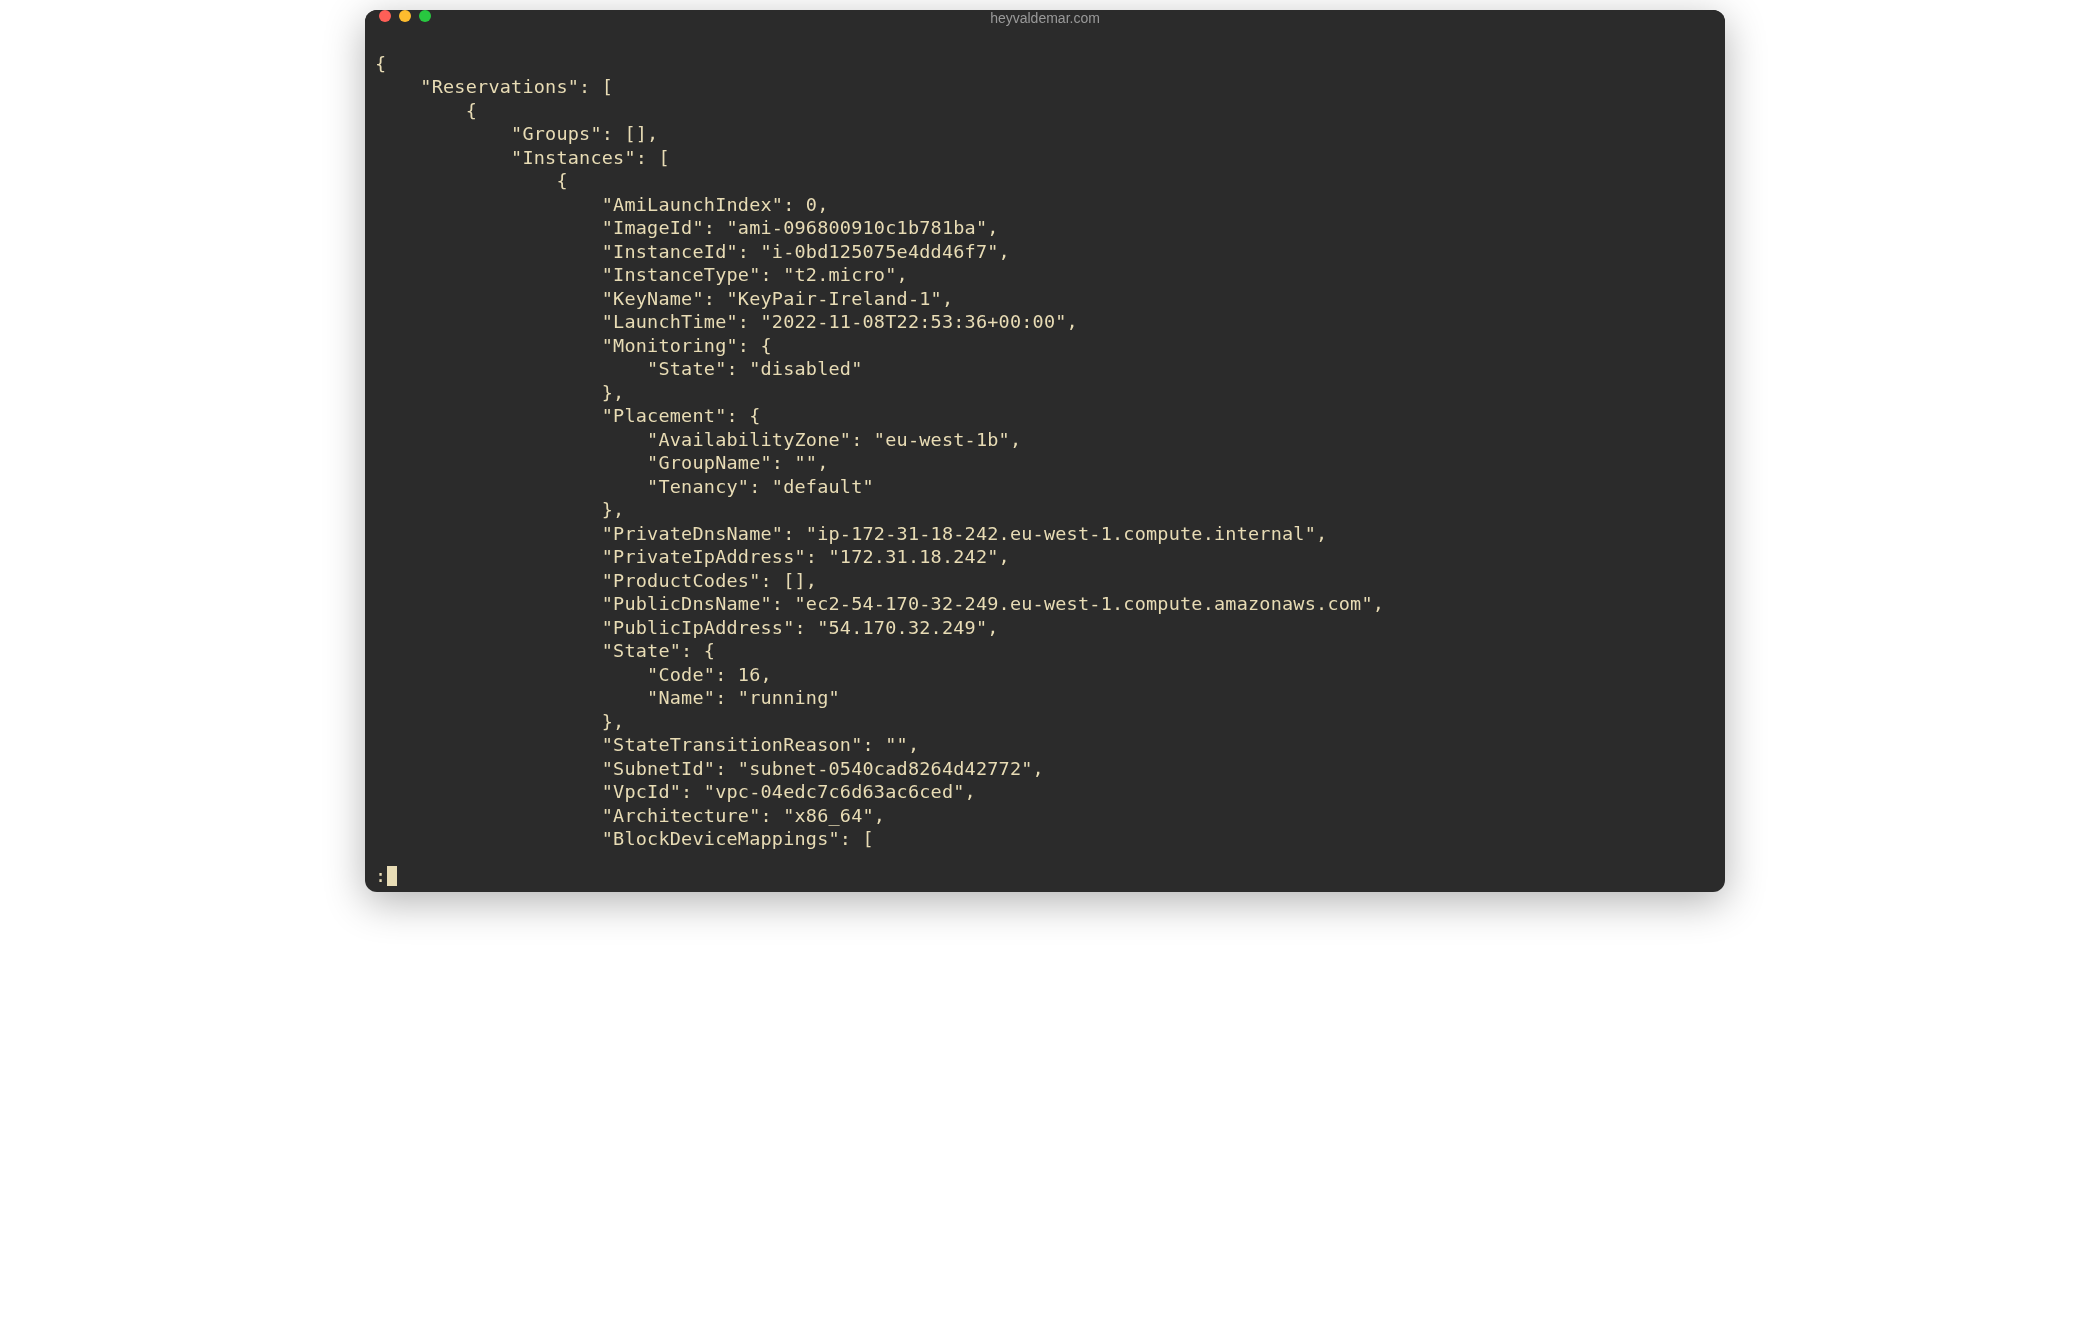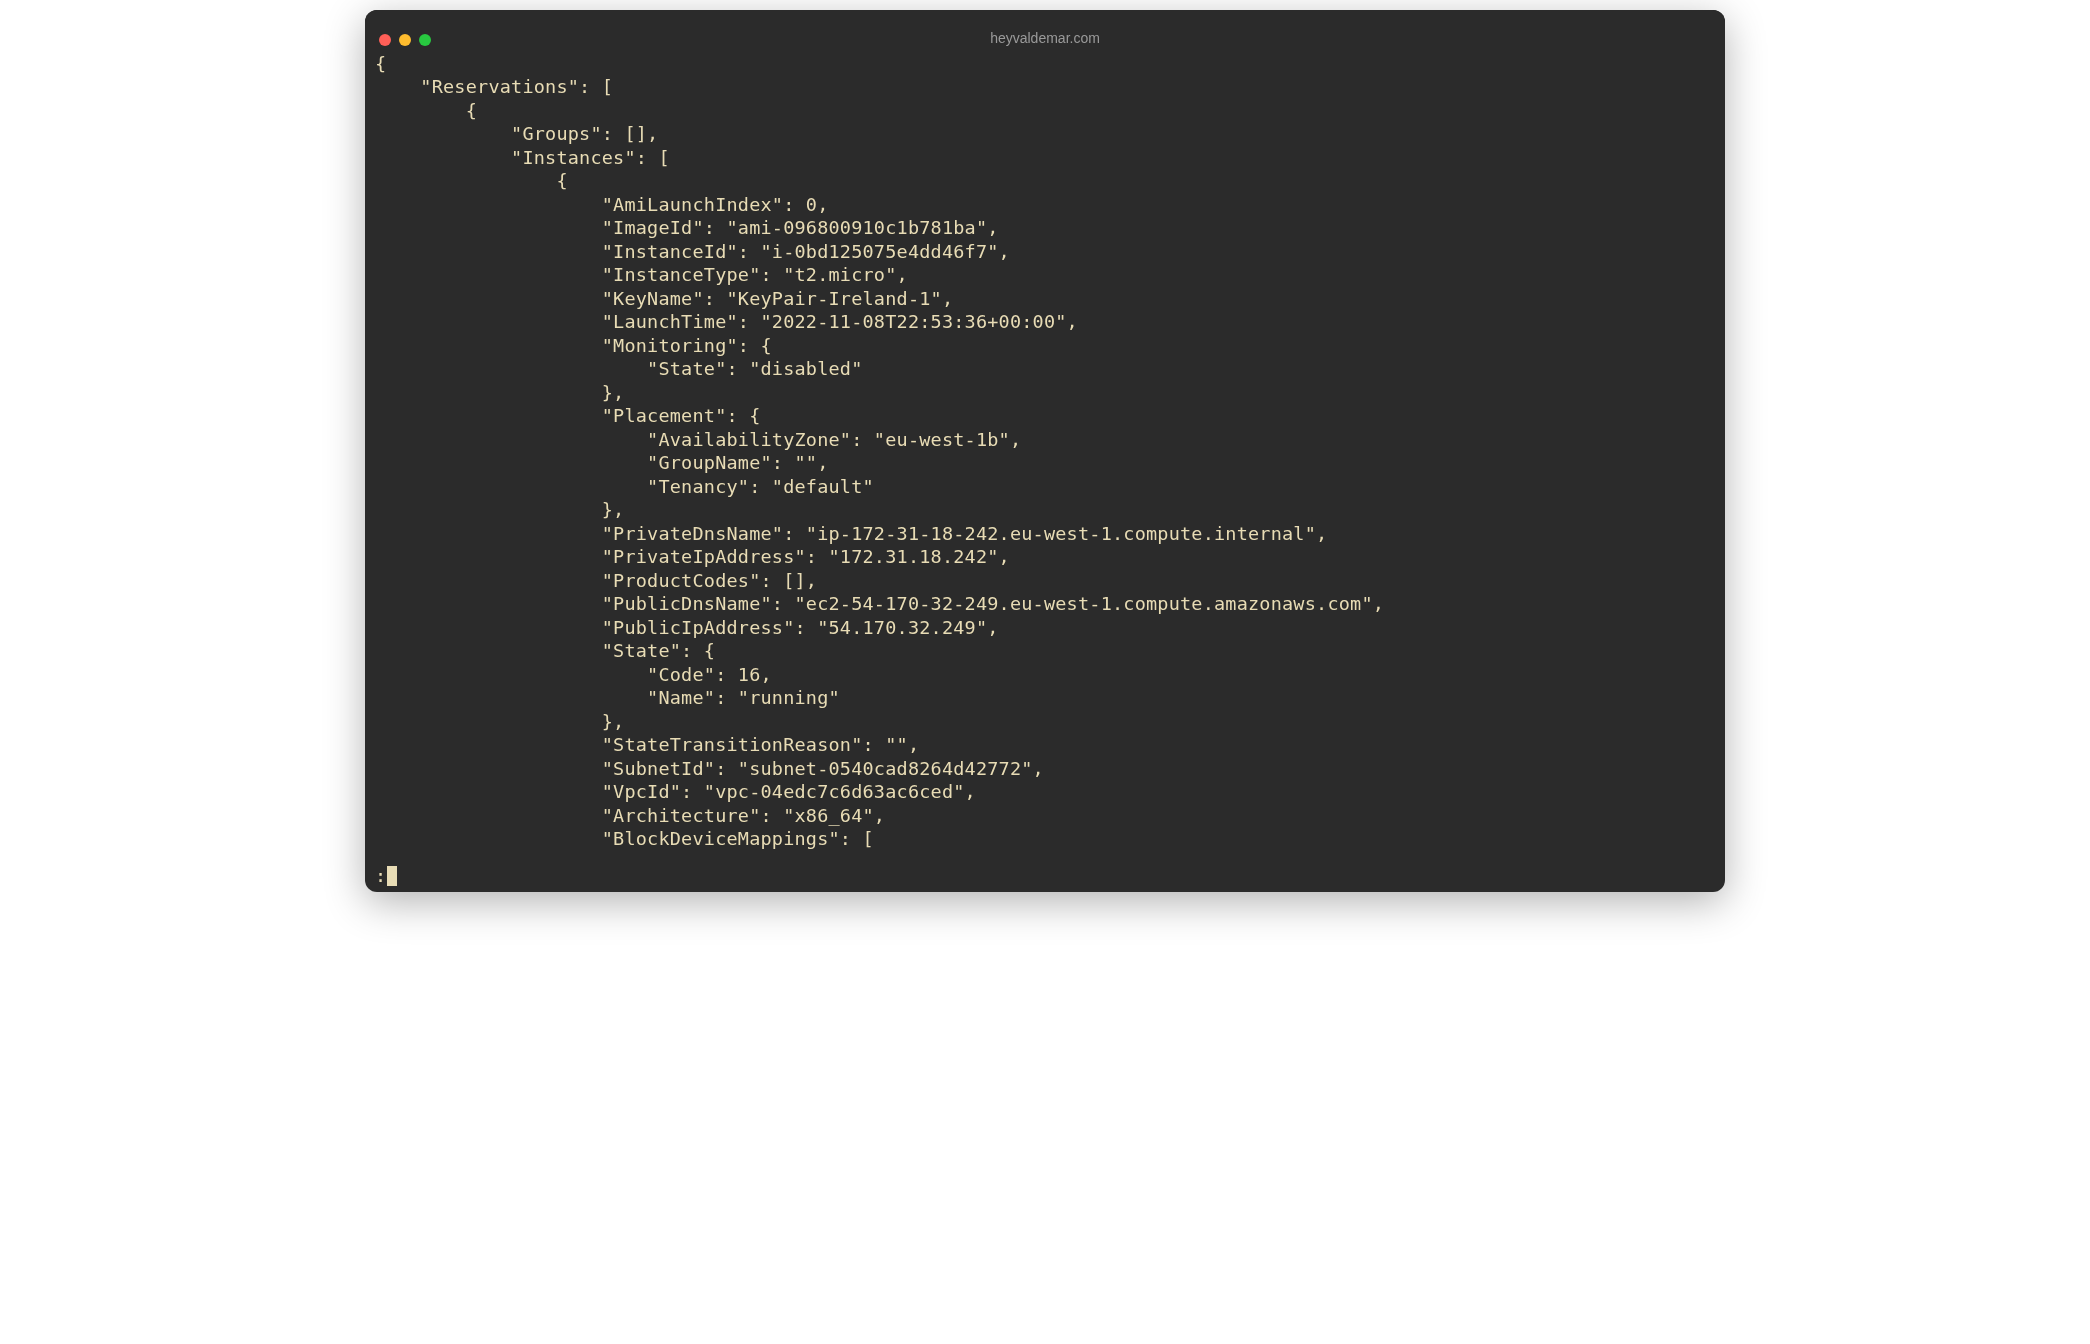--- a/index.html
+++ b/index.html
@@ -30,7 +30,7 @@
       height: 36px;
       background: #2b2b2b;
       display: flex;
-      align-items: flex-end;
+      align-items: flex-start;
       padding: 0 14px;
       position: relative;
     }

